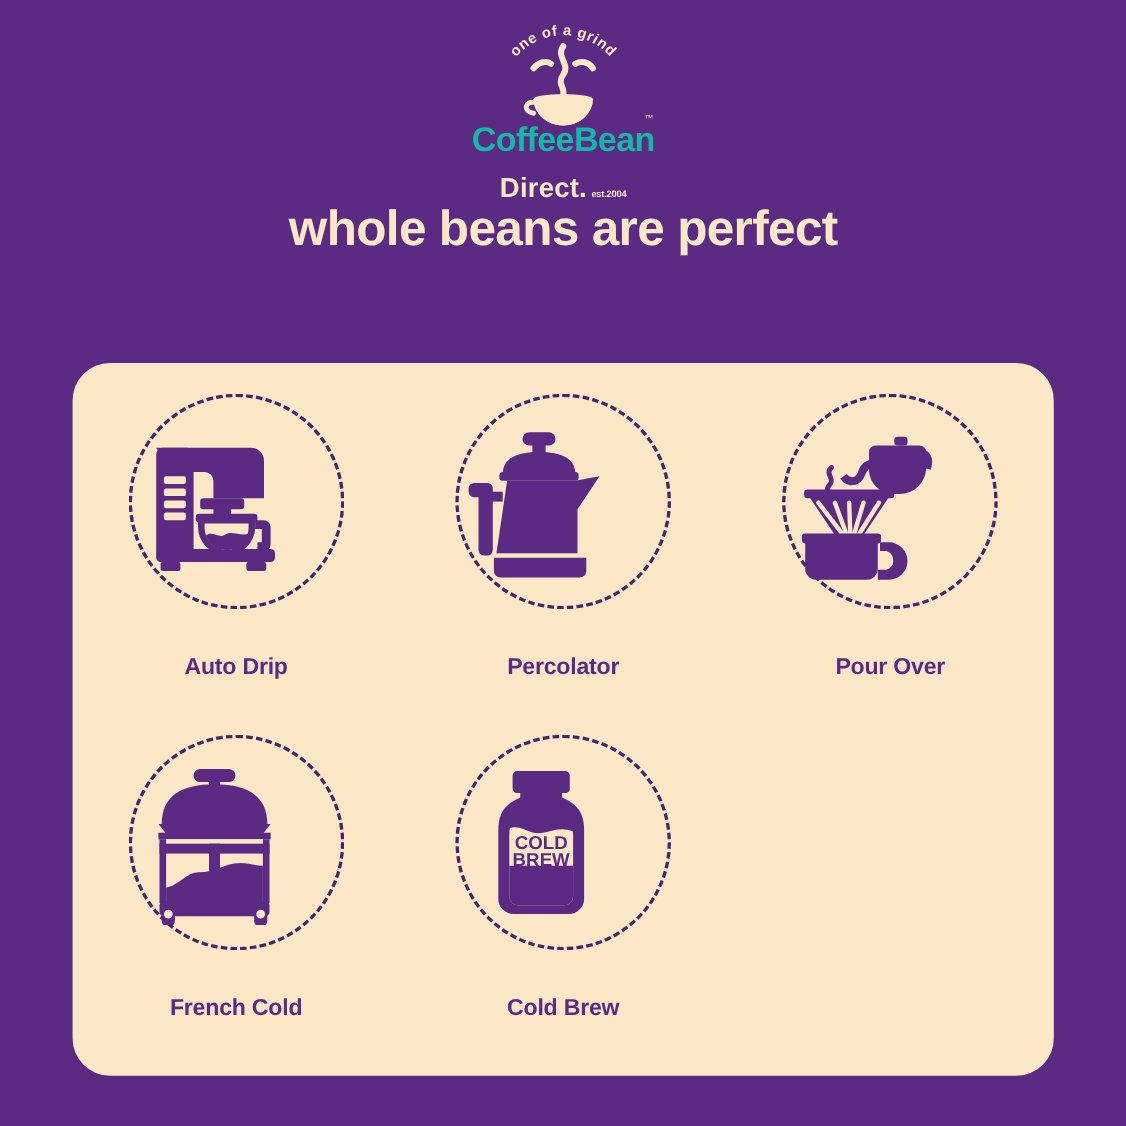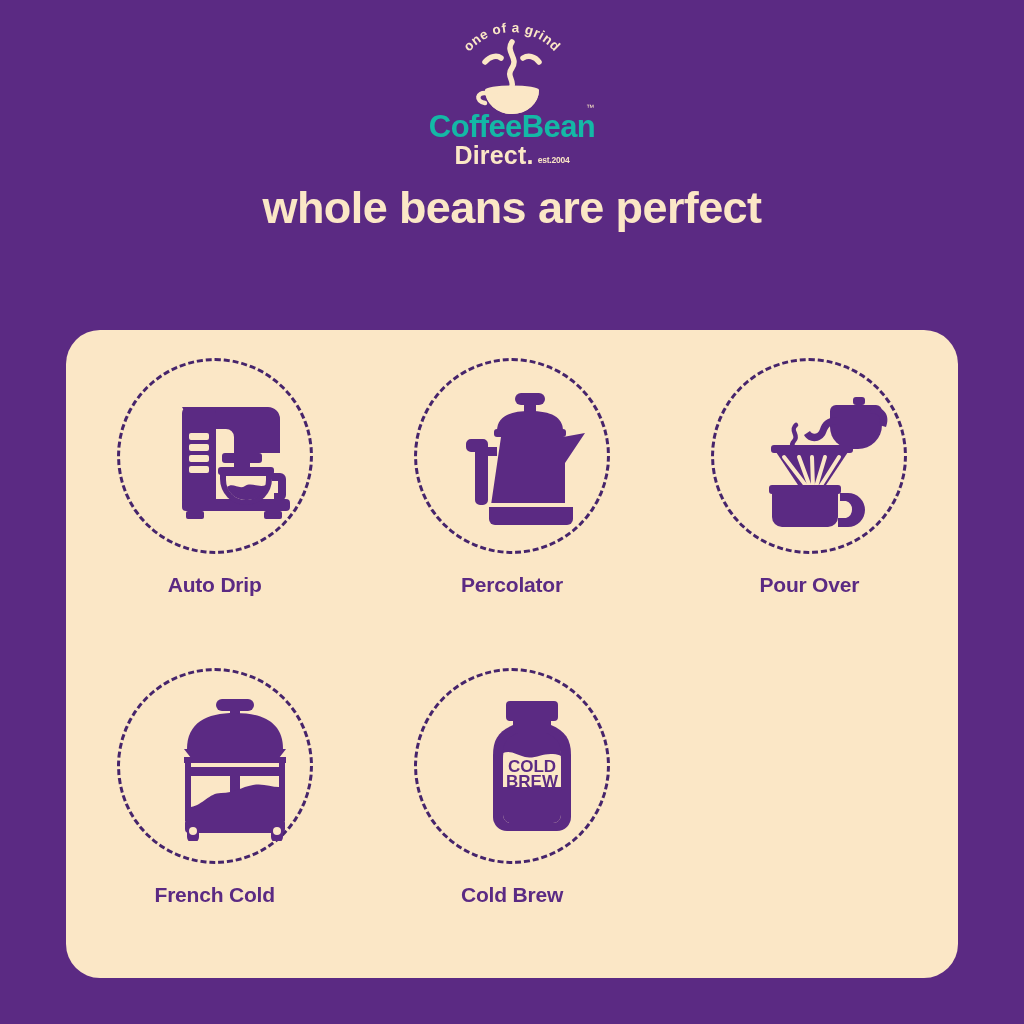--- a/index.html
+++ b/index.html
@@ -52,7 +52,7 @@
     justify-content: center;
     gap: 4px;
     line-height: 1;
-    margin-top: 1px;
+    margin-top: 17px;
   }
   .wm-line2 {
     font-size: 25px;

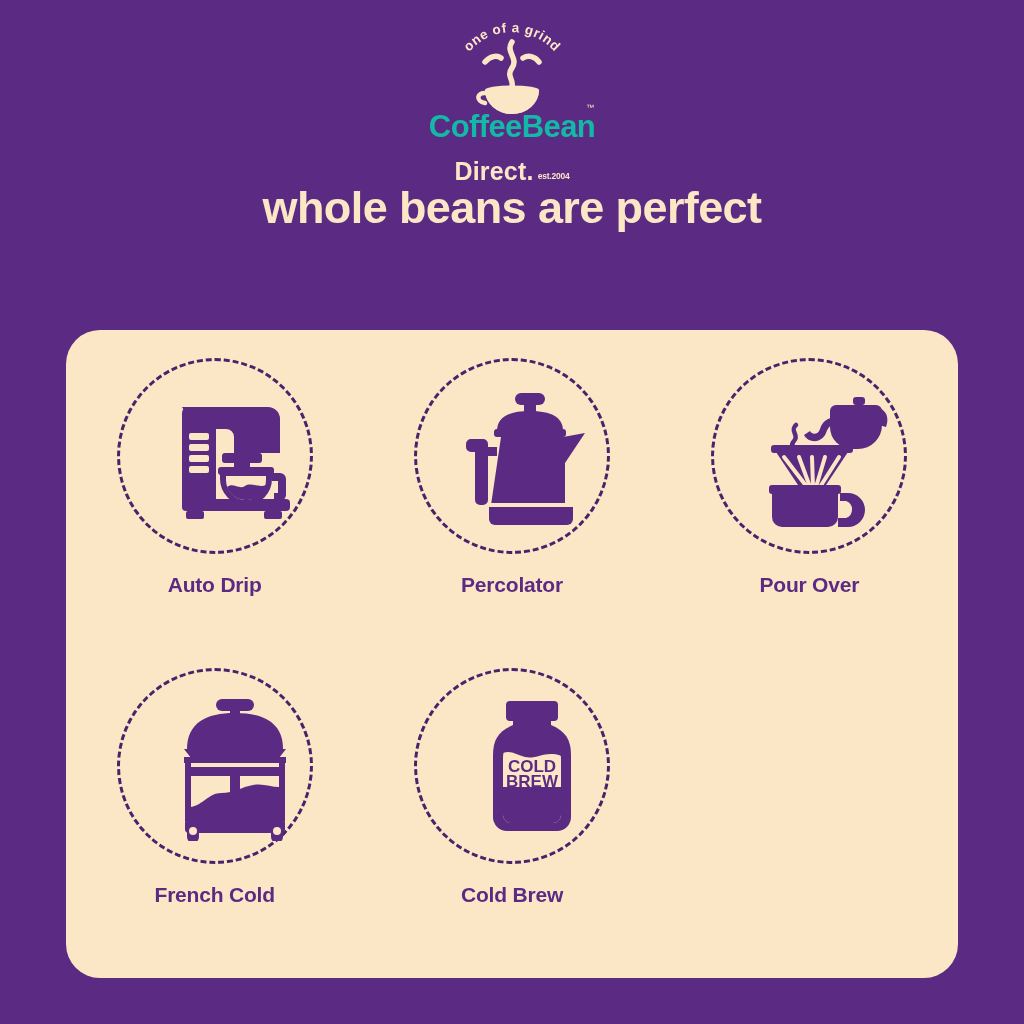--- a/index.html
+++ b/index.html
@@ -128,7 +128,7 @@
   }
   .circle svg { display: block; }
   .tile-label {
-    margin-top: 19px;
+    margin-top: 41px;
     font-size: 21px;
     font-weight: bold;
     color: #5B2A83;

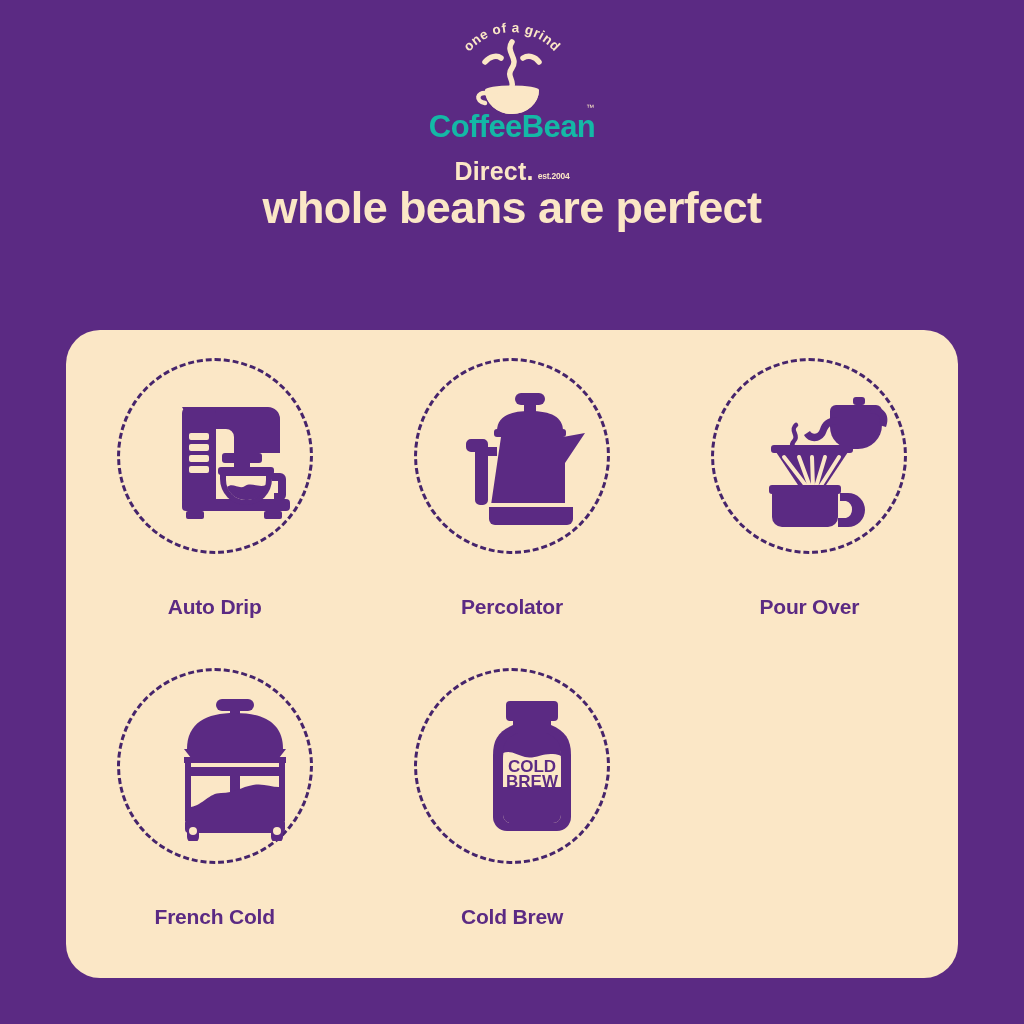--- a/index.html
+++ b/index.html
@@ -123,7 +123,7 @@
     border: 3px dashed #46246B;
     display: flex;
     align-items: center;
-    justify-content: flex-end;
+    justify-content: flex-start;
     box-sizing: border-box;
   }
   .circle svg { display: block; }

